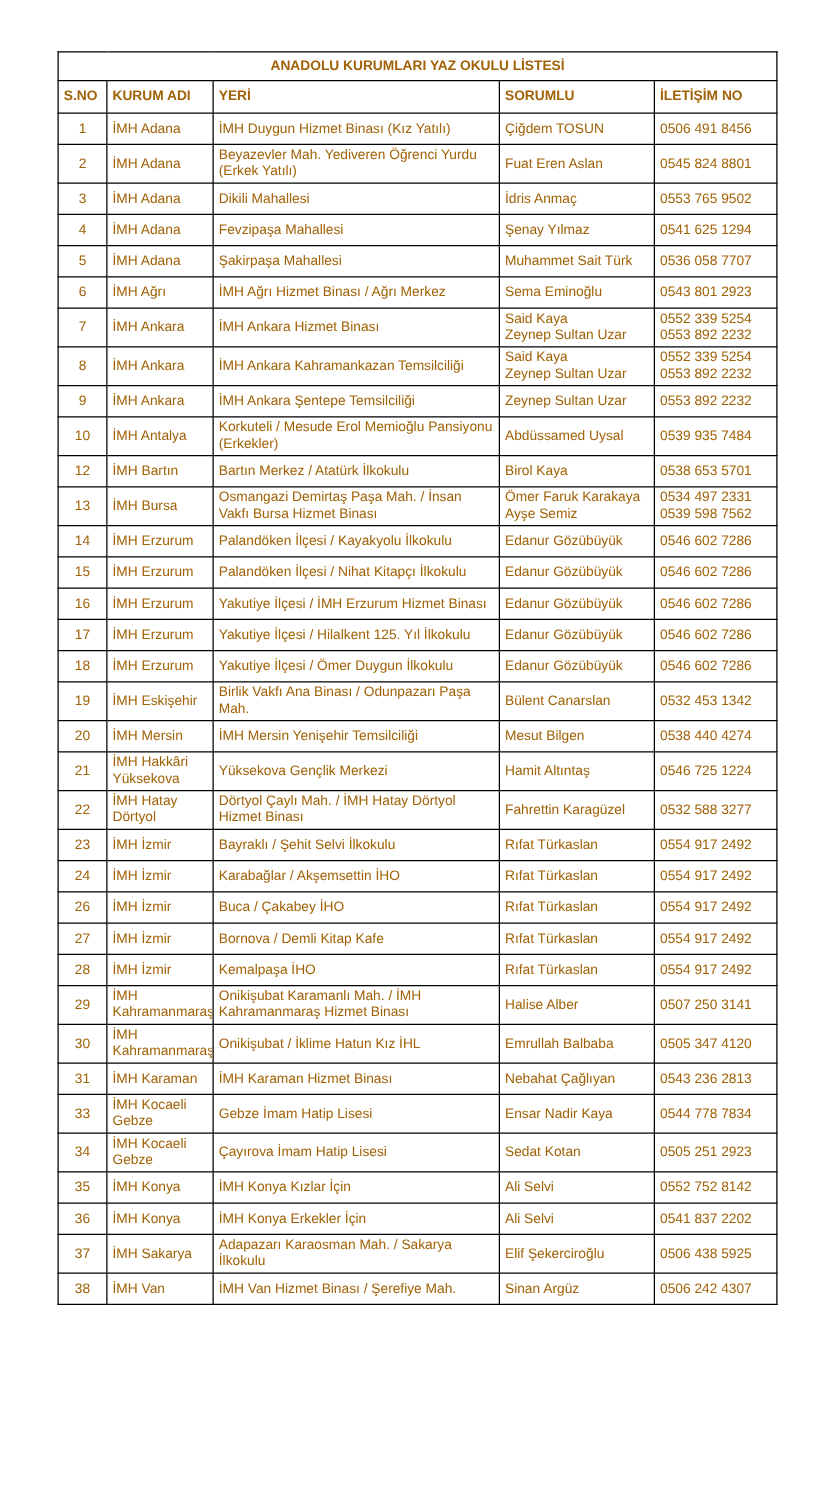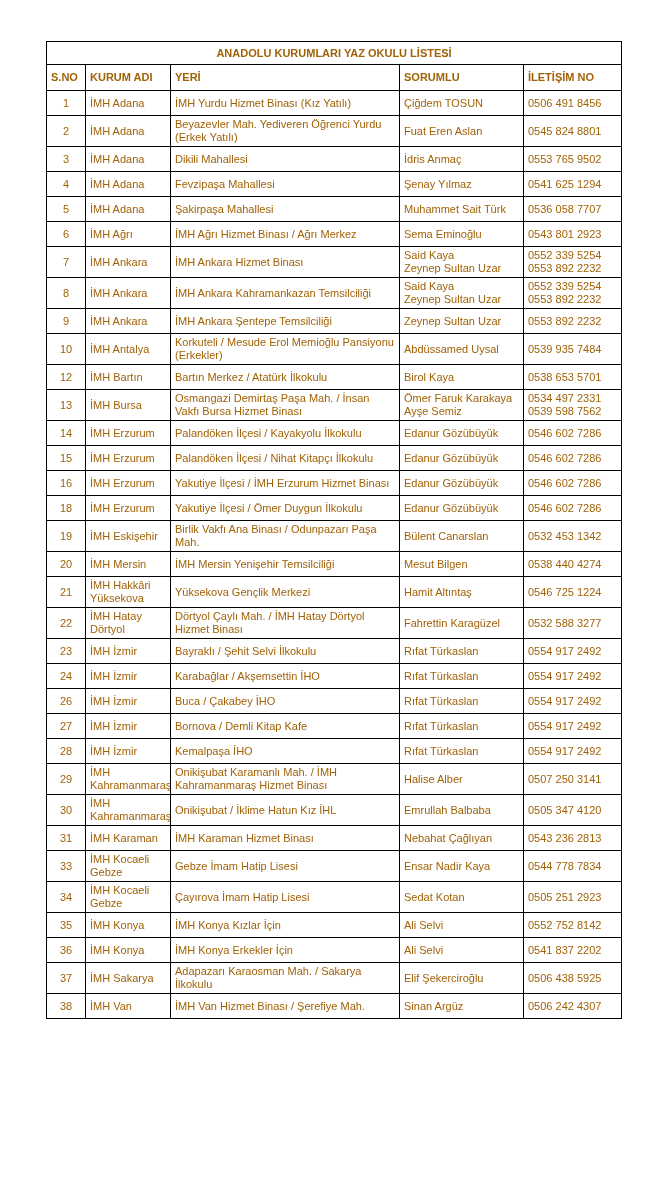--- a/index.html
+++ b/index.html
@@ -85,7 +85,7 @@
           <tr>
             <td class="td-sno">1</td>
             <td class="td-kurum">İMH Adana</td>
-            <td class="td-yeri">İMH Yurdu Hizmet Binası (Kız Yatılı)</td>
+            <td class="td-yeri">İMH Duygun Hizmet Binası (Kız Yatılı)</td>
             <td class="td-sorumlu">Çiğdem TOSUN</td>
             <td class="td-iletisim">0506 491 8456</td>
           </tr>

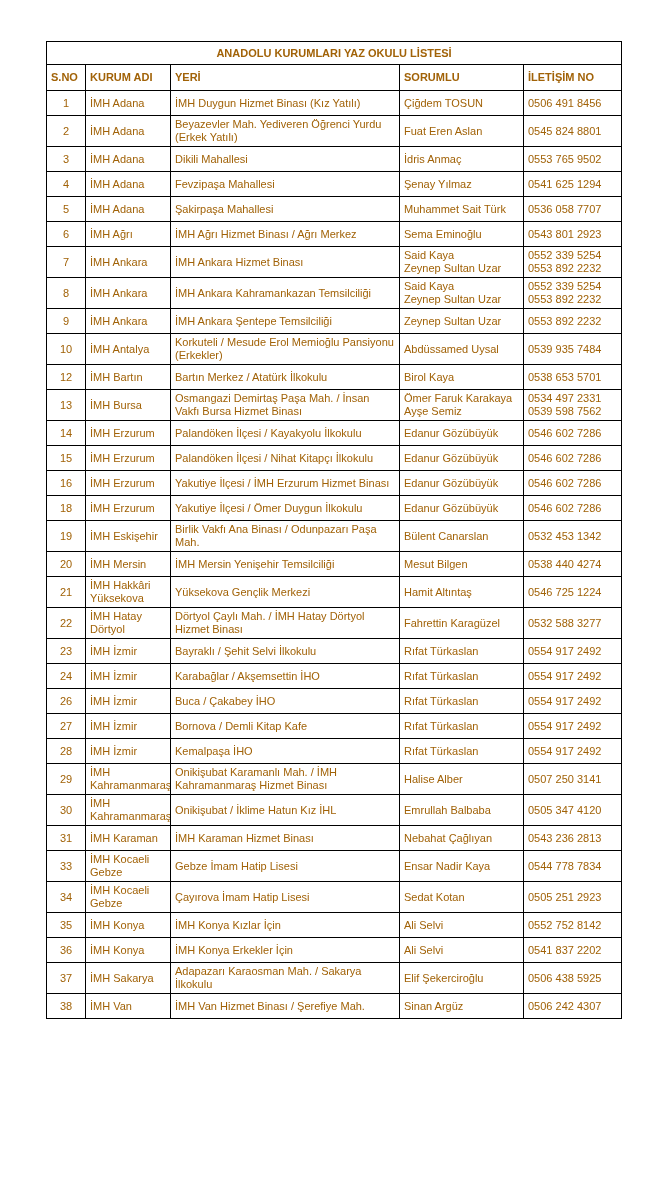--- a/index.html
+++ b/index.html
@@ -194,6 +194,13 @@
             <td class="td-iletisim">0546 602 7286</td>
           </tr>
           <tr>
+            <td class="td-sno">17</td>
+            <td class="td-kurum">İMH Erzurum</td>
+            <td class="td-yeri">Yakutiye İlçesi / Hilalkent 125. Yıl İlkokulu</td>
+            <td class="td-sorumlu">Edanur Gözübüyük</td>
+            <td class="td-iletisim">0546 602 7286</td>
+          </tr>
+          <tr>
             <td class="td-sno">18</td>
             <td class="td-kurum">İMH Erzurum</td>
             <td class="td-yeri">Yakutiye İlçesi / Ömer Duygun İlkokulu</td>

